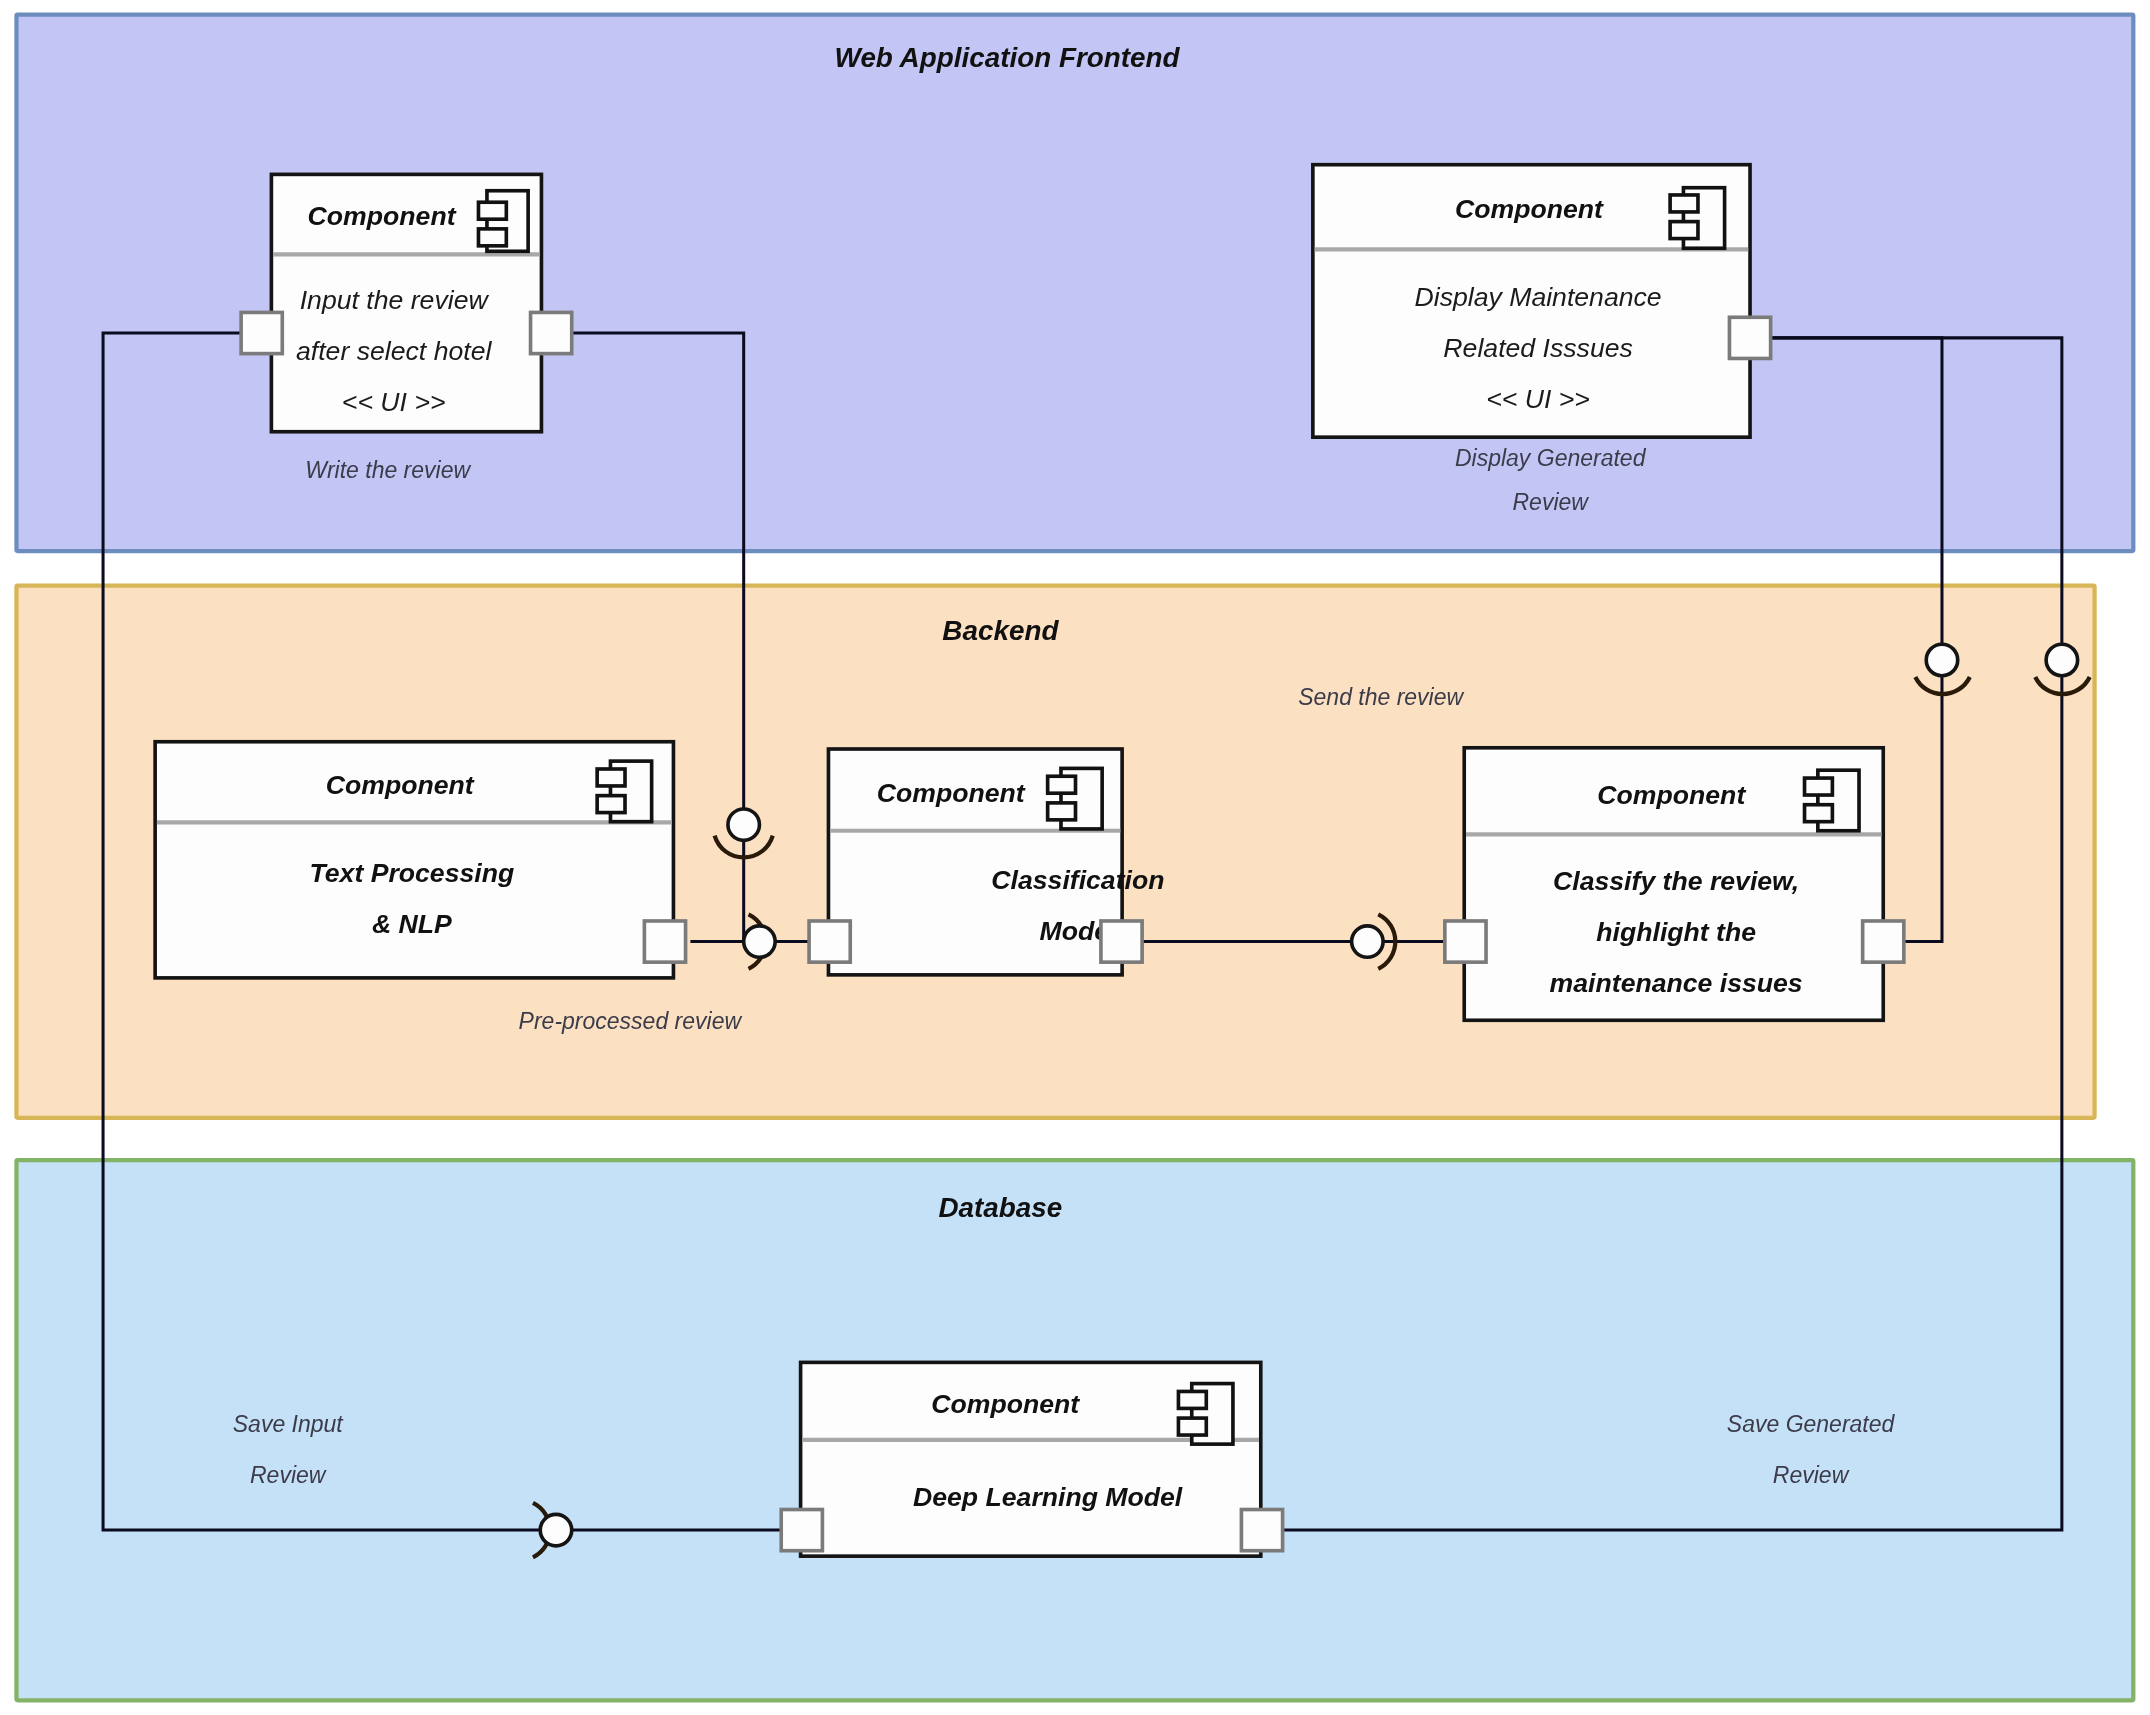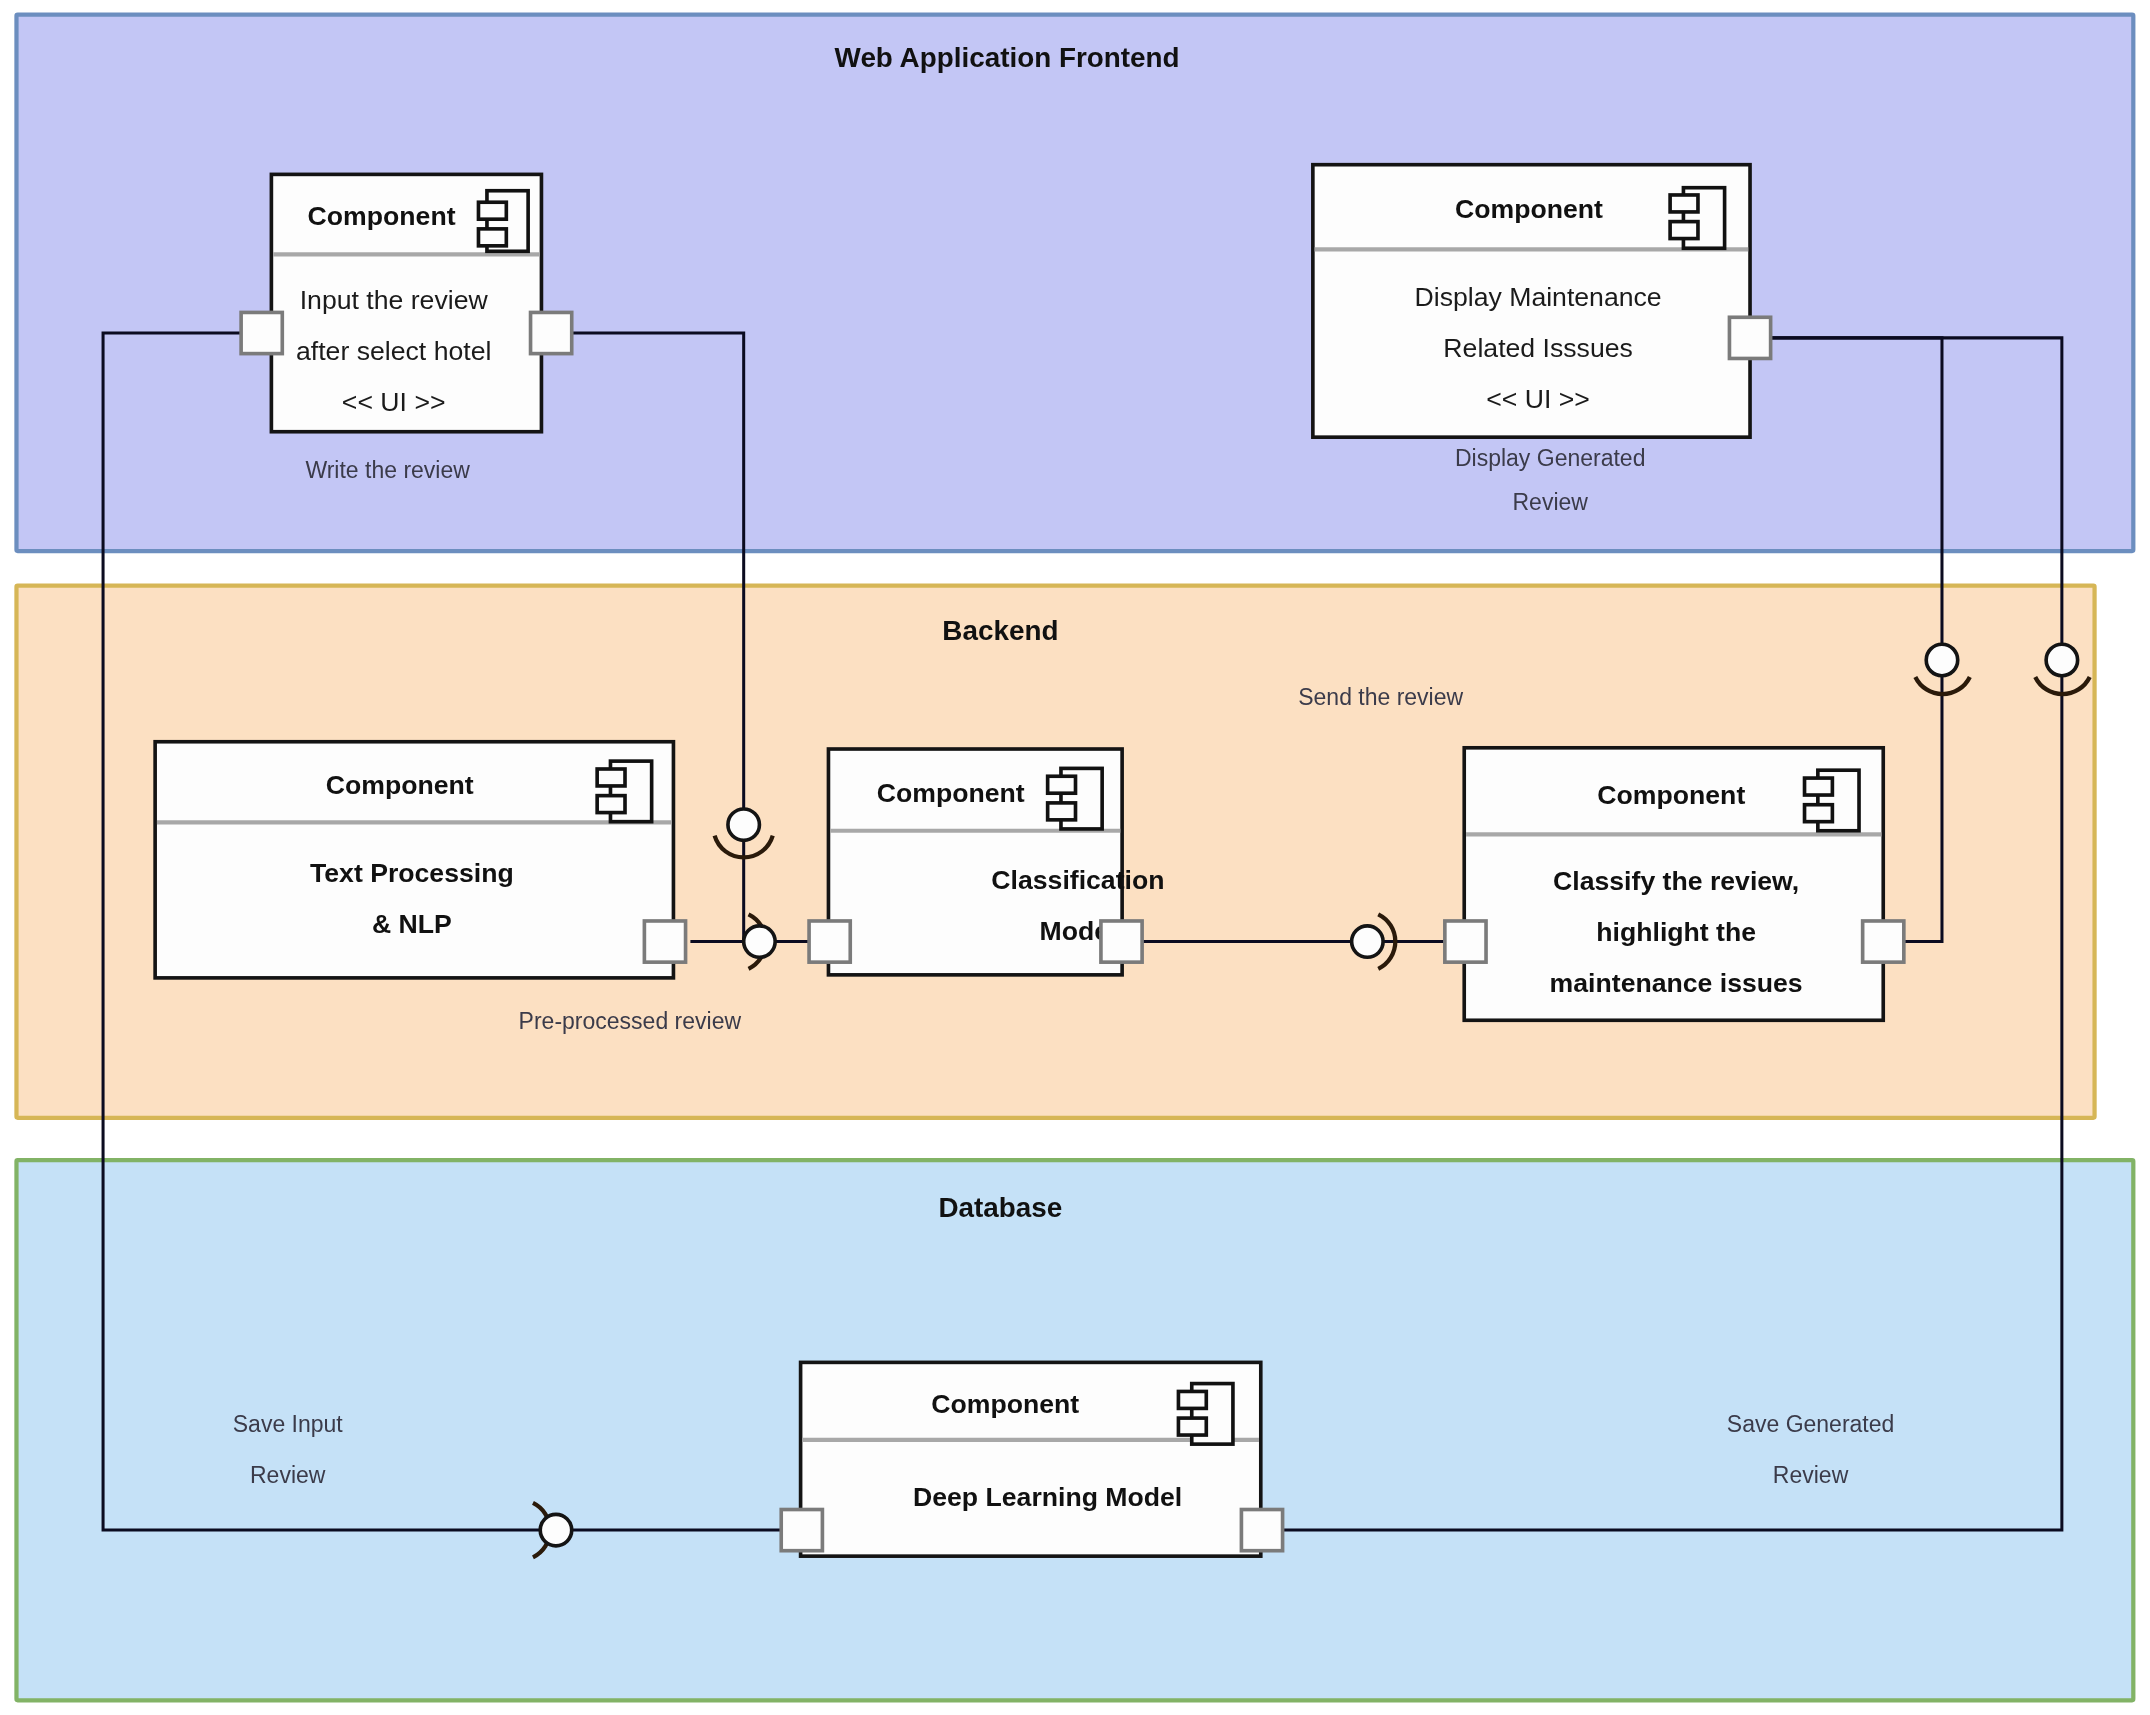--- a/index.html
+++ b/index.html
@@ -4,7 +4,7 @@
 <style>
   html,body{margin:0;padding:0;background:#ffffff;}
   body{width:2151px;height:1716px;font-family:"Liberation Sans",sans-serif;overflow:hidden;}
-  #stage{position:relative;width:2118px;height:1716px;}
+  #stage{position:relative;width:2118px;height:1716px;font-style:italic;}
   svg{display:block;}
   .lane-title{font-weight:bold;font-size:46px;fill:#111111;text-anchor:middle;
               font-family:"Liberation Sans",sans-serif;}

